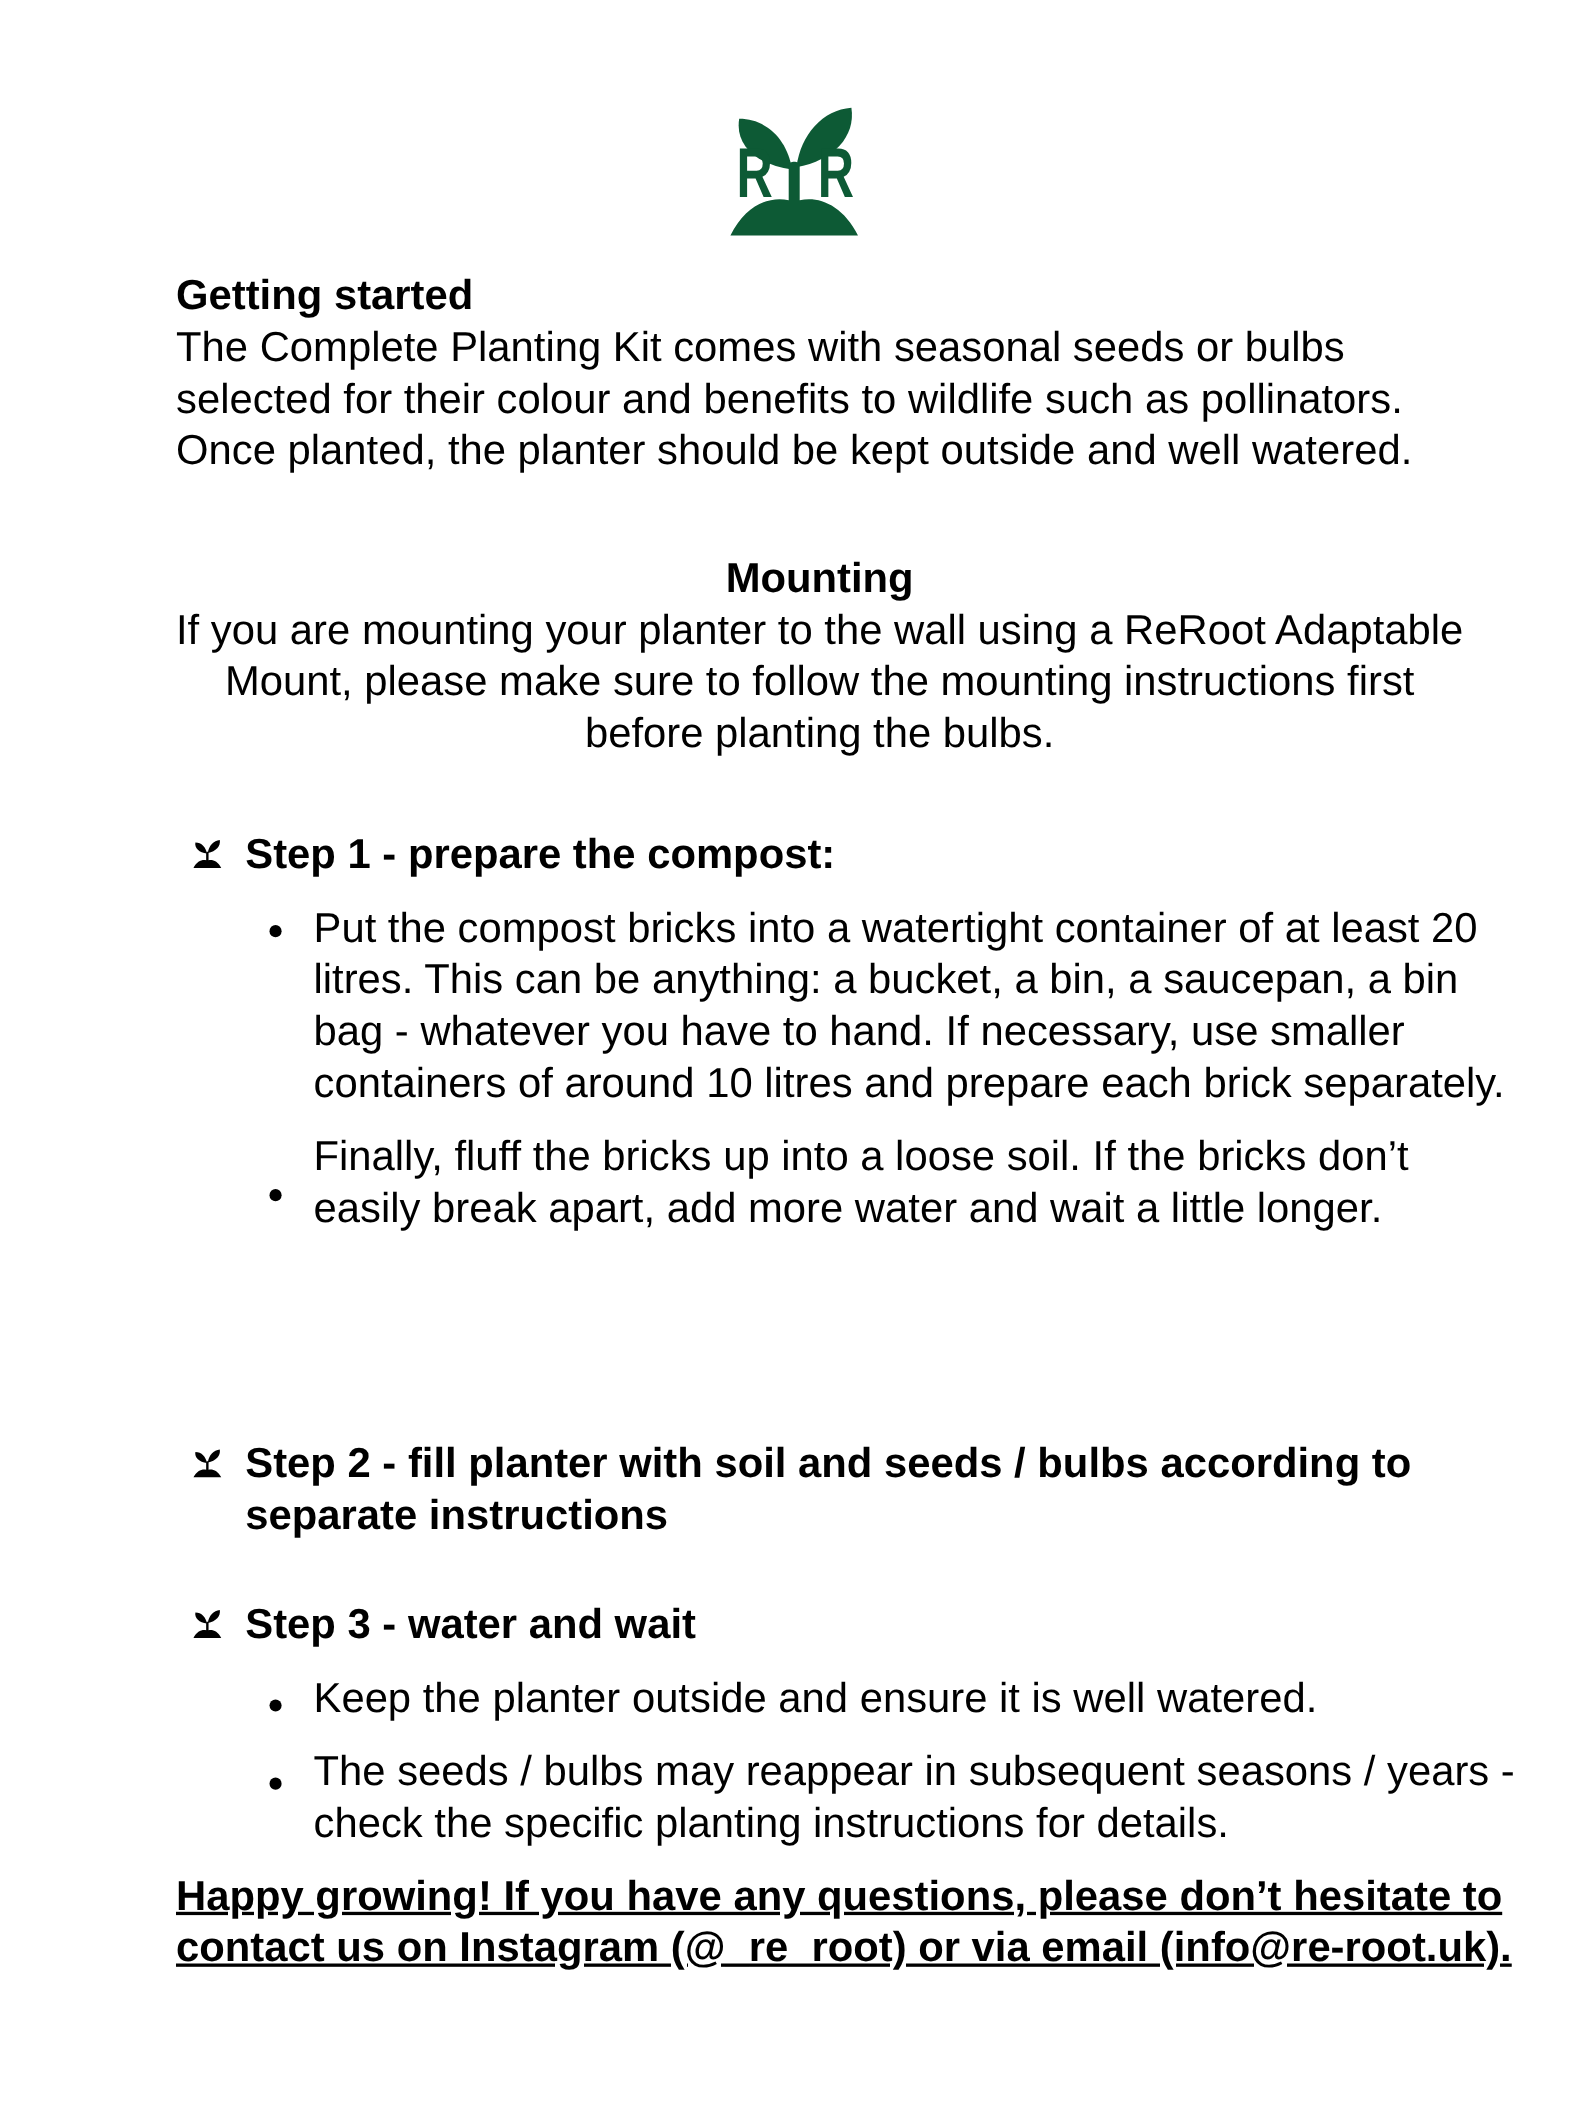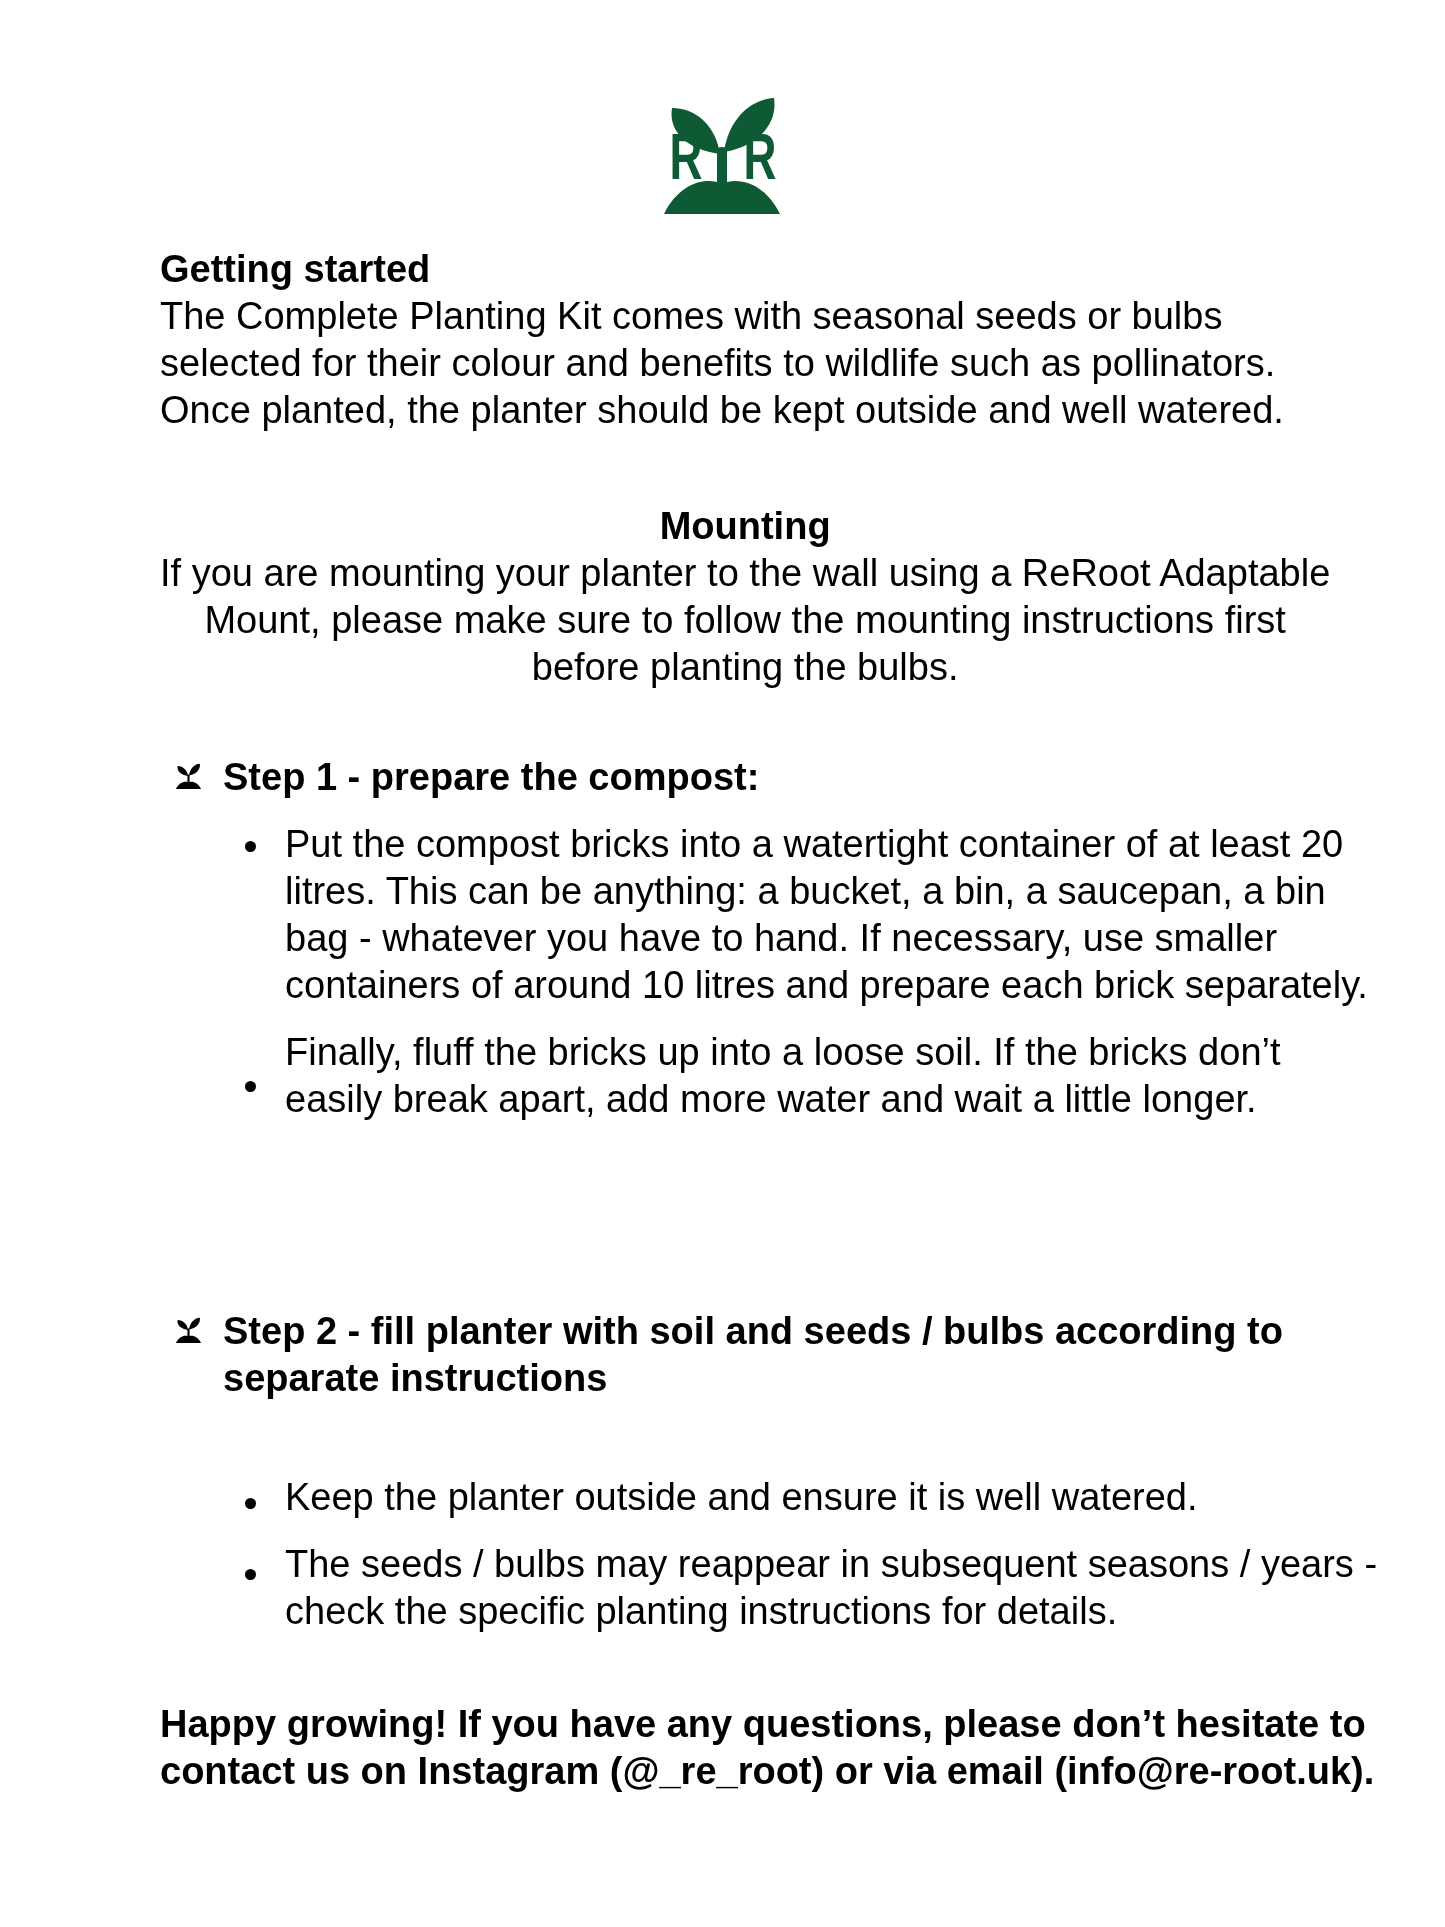--- a/index.html
+++ b/index.html
@@ -151,6 +151,14 @@
   </section>
 
   <section class="block" id="step3">
+    <div class="step-heading">
+      <span class="sprout-marker">
+        <svg viewBox="0 0 124 132">
+            <use href="#sprout-shape"></use>
+          </svg>
+      </span>
+      <span class="h">Step 3 - water and wait</span>
+    </div>
     <div class="bullets tight">
       <div class="bullet-item" style="--dot-top:24px">
         <span class="dot"></span>

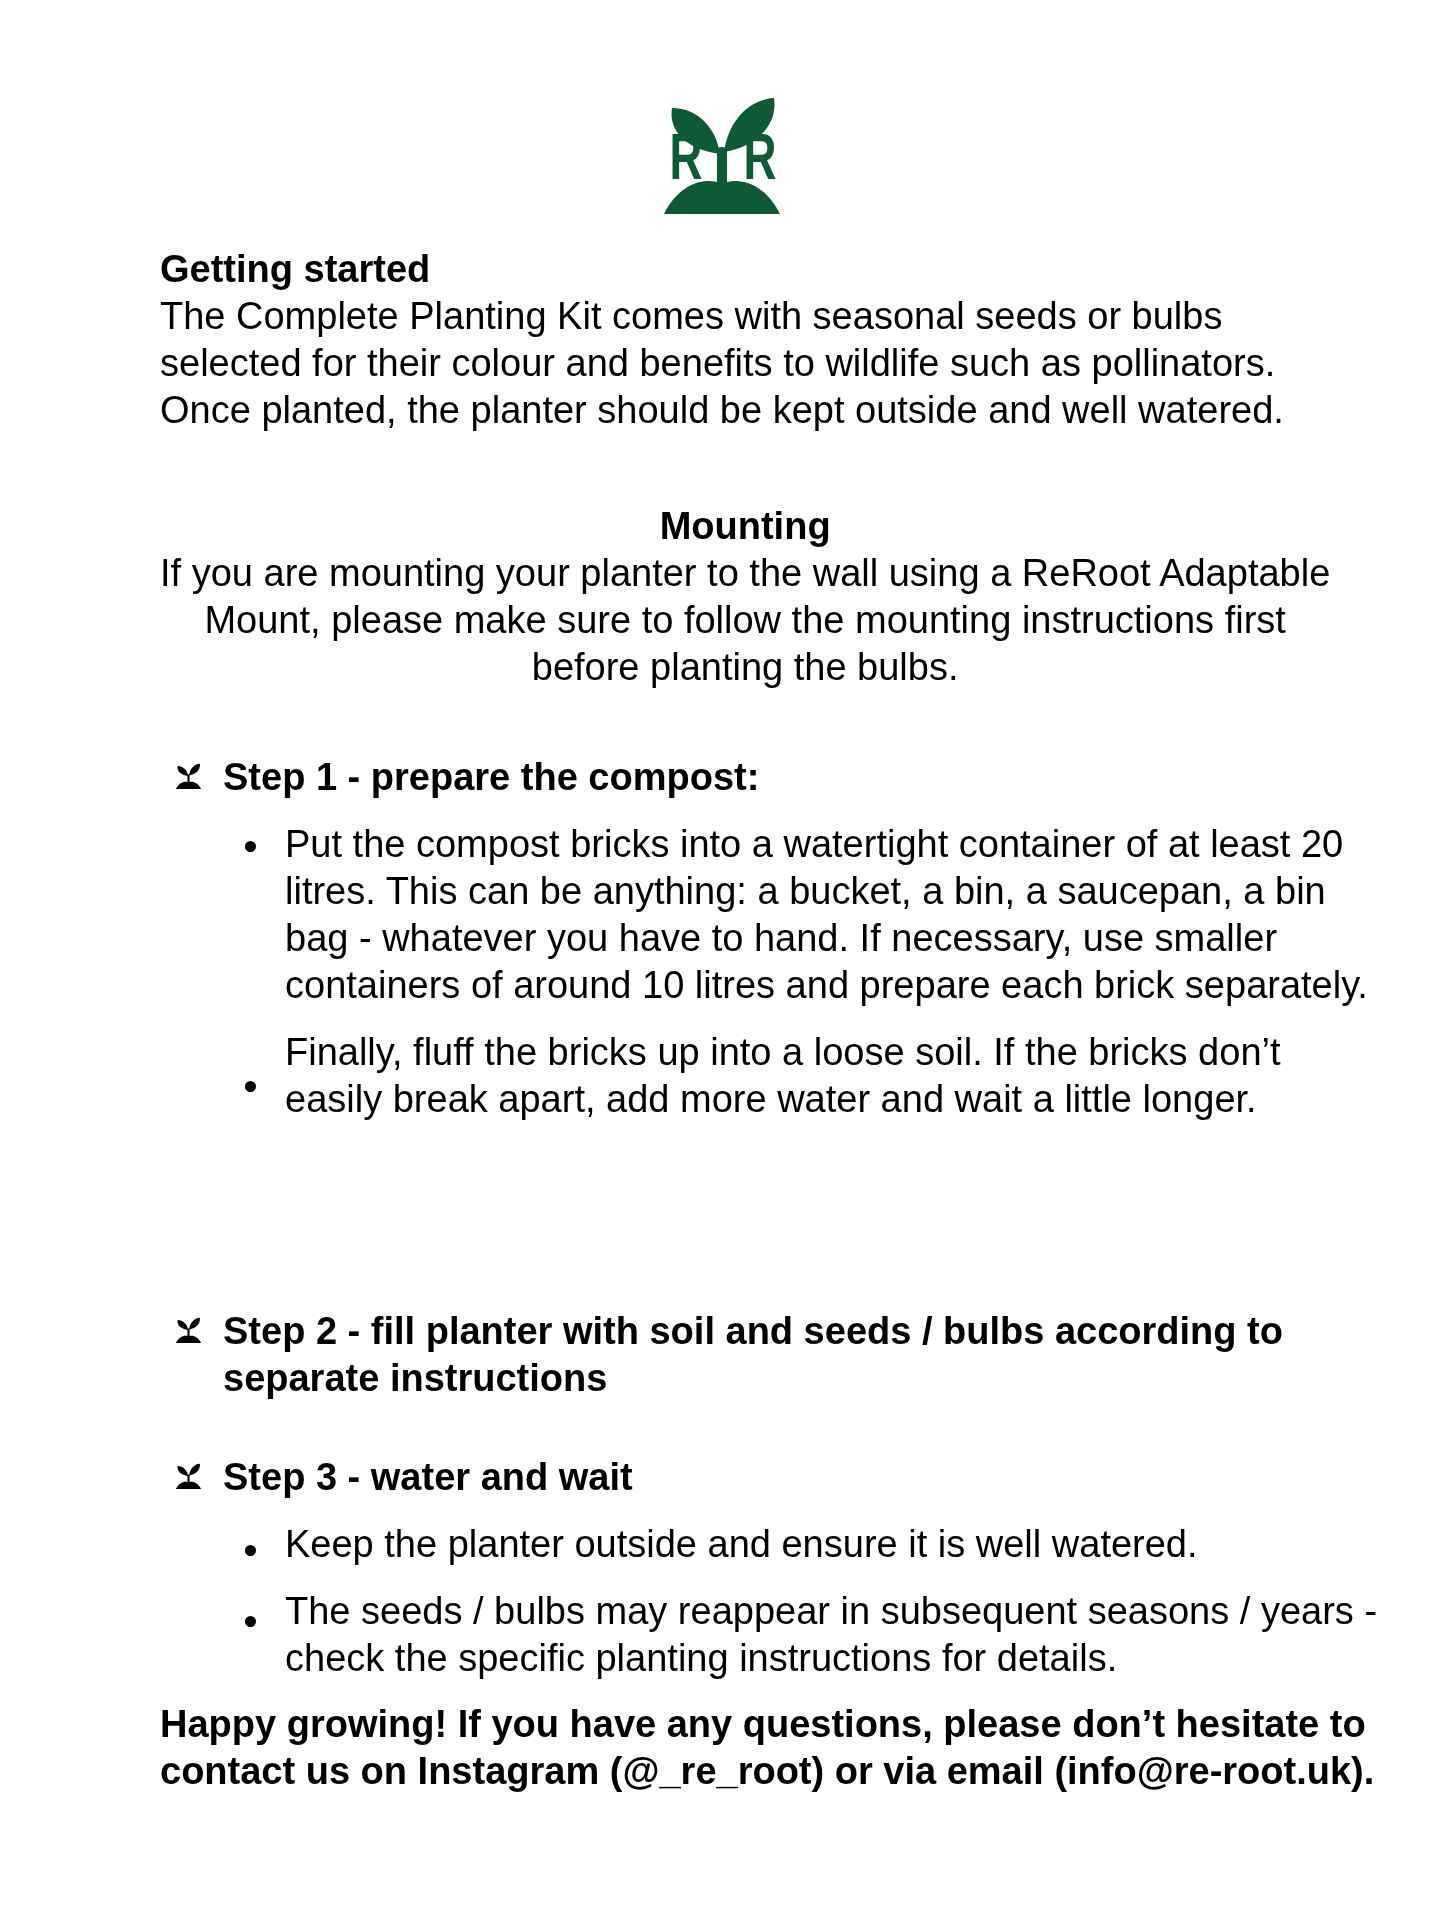--- a/index.html
+++ b/index.html
@@ -44,7 +44,7 @@
   #step1           { top: 754px; }
   #step2           { top: 1308px; }
   #step3           { top: 1454px; }
-  #footer          { top: 1701px; }
+  #footer          { top: 1701px; text-decoration: underline; }
 
   .step-heading {
     position: relative;

